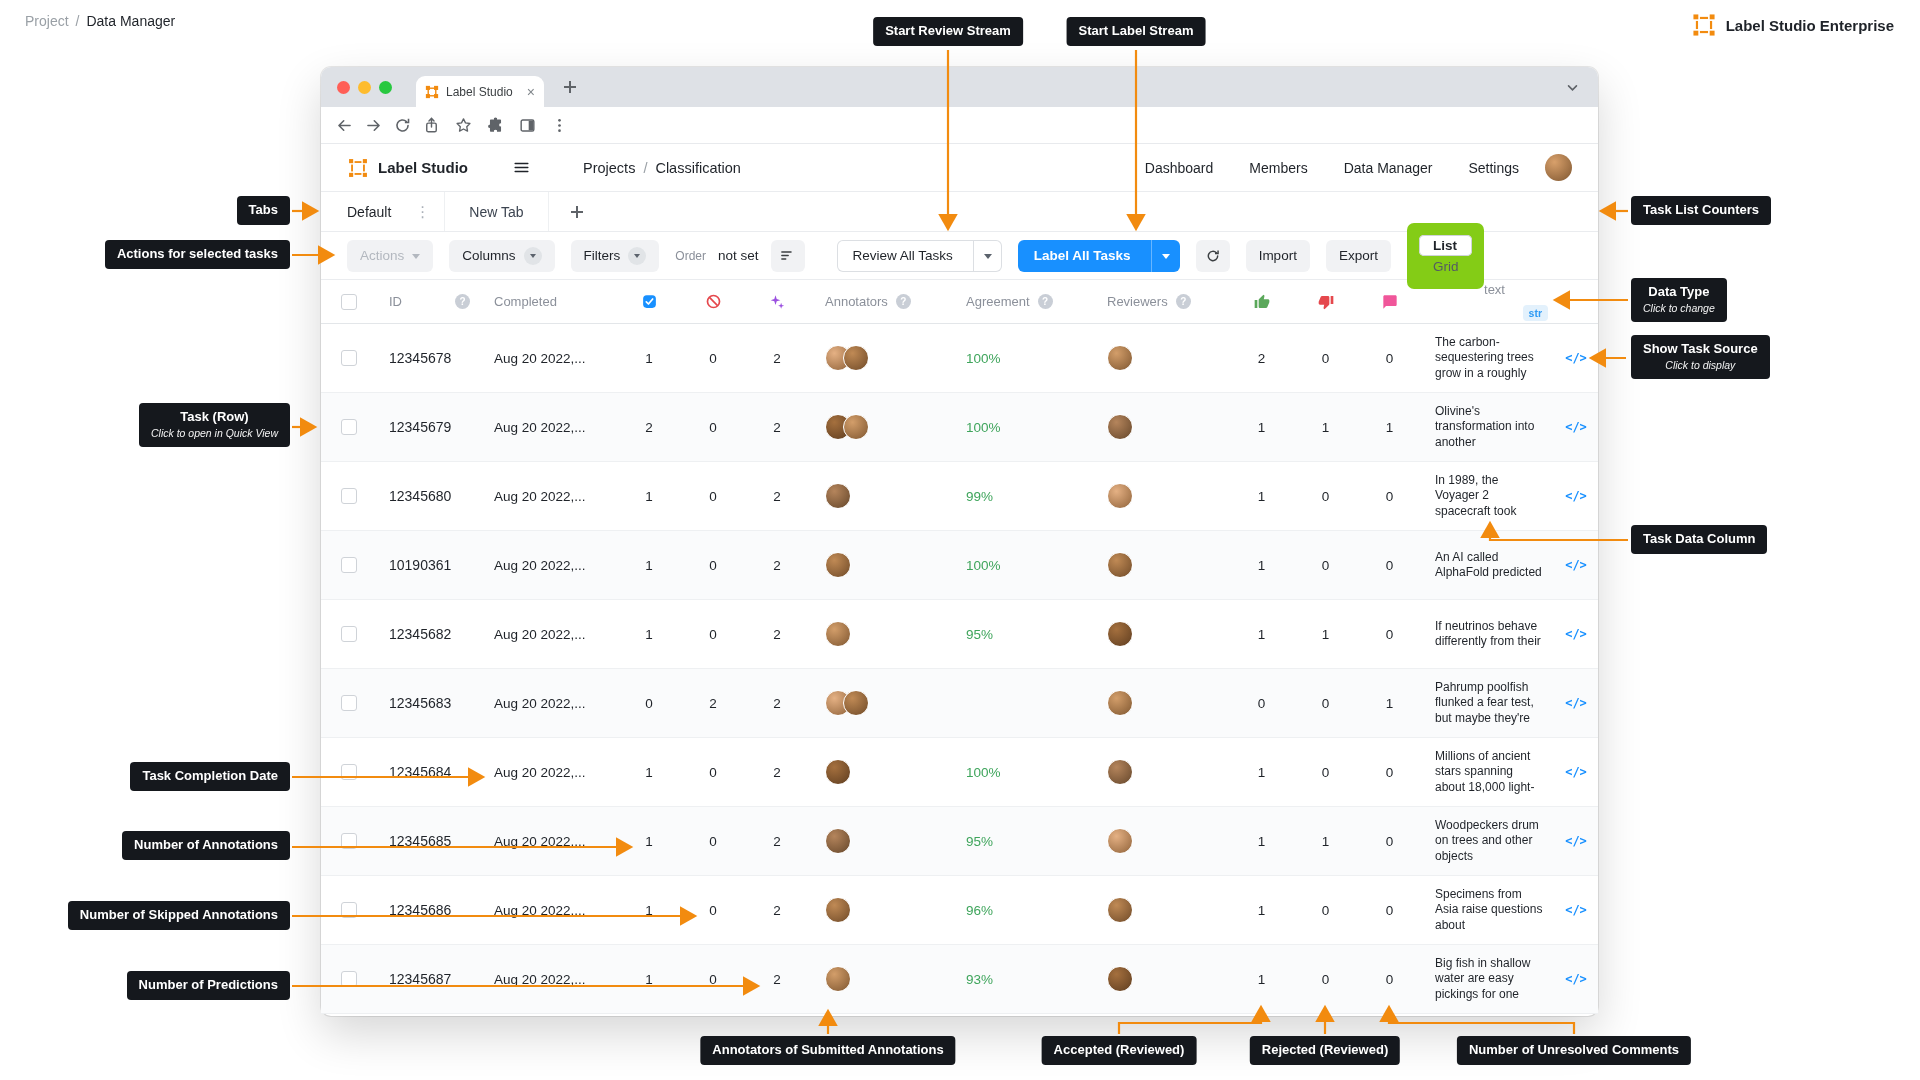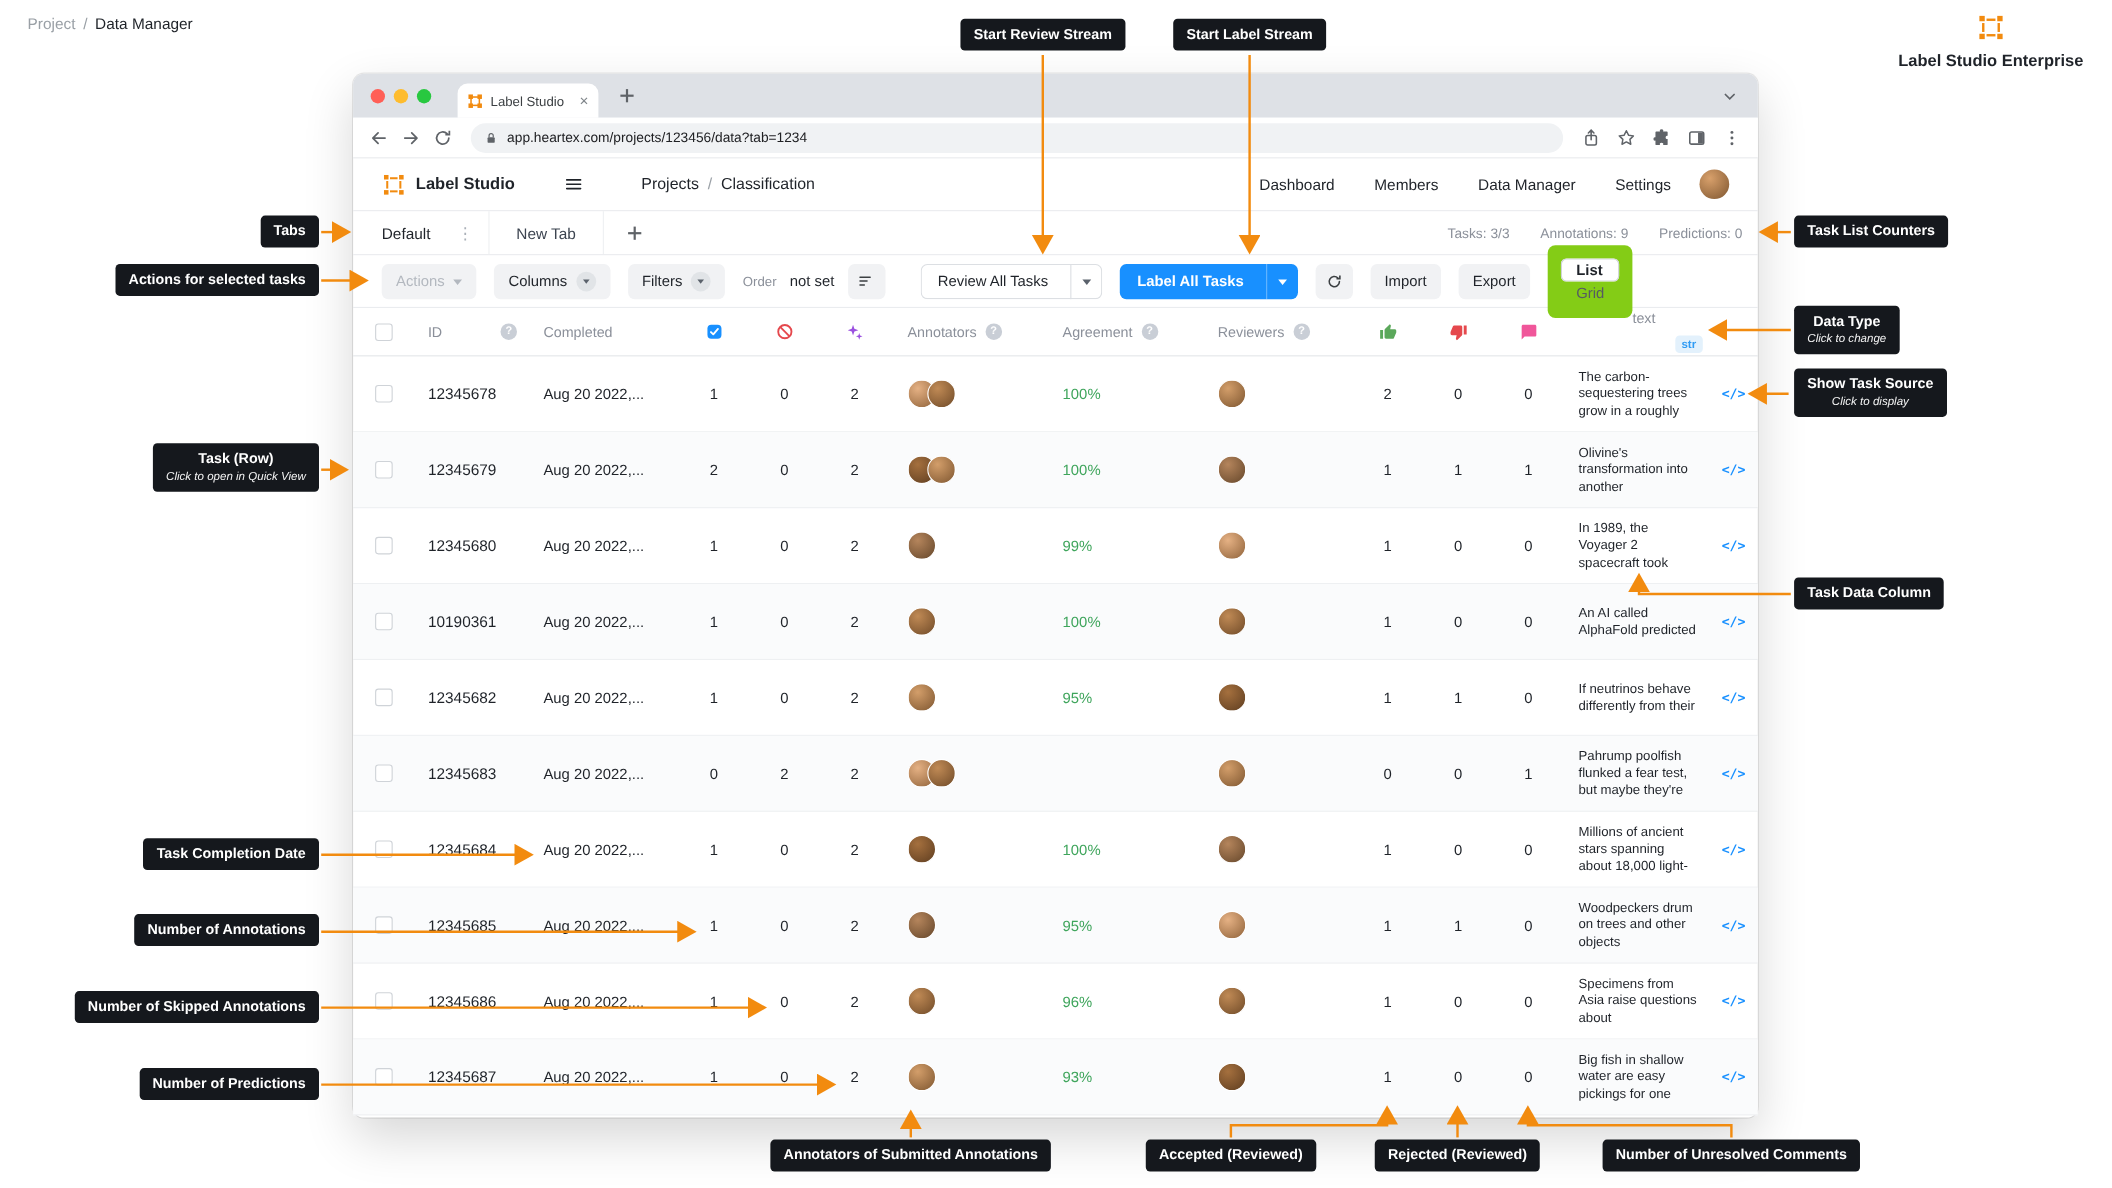--- a/index.html
+++ b/index.html
@@ -14,7 +14,7 @@
   .top-breadcrumb .dim { color:#9aa0a6; }
   .top-breadcrumb .cur { color:#1f2329; font-weight:500; }
 
-  .enterprise { position:absolute; right:26px; top:12px; display:flex; align-items:center; gap:9px;flex-direction:column; }
+  .enterprise { position:absolute; right:26px; top:12px; display:flex; align-items:center; gap:9px; }
   .enterprise span { font-size:15px; font-weight:600; color:#1f2329; }
 
   .ls-logo { display:inline-block; }

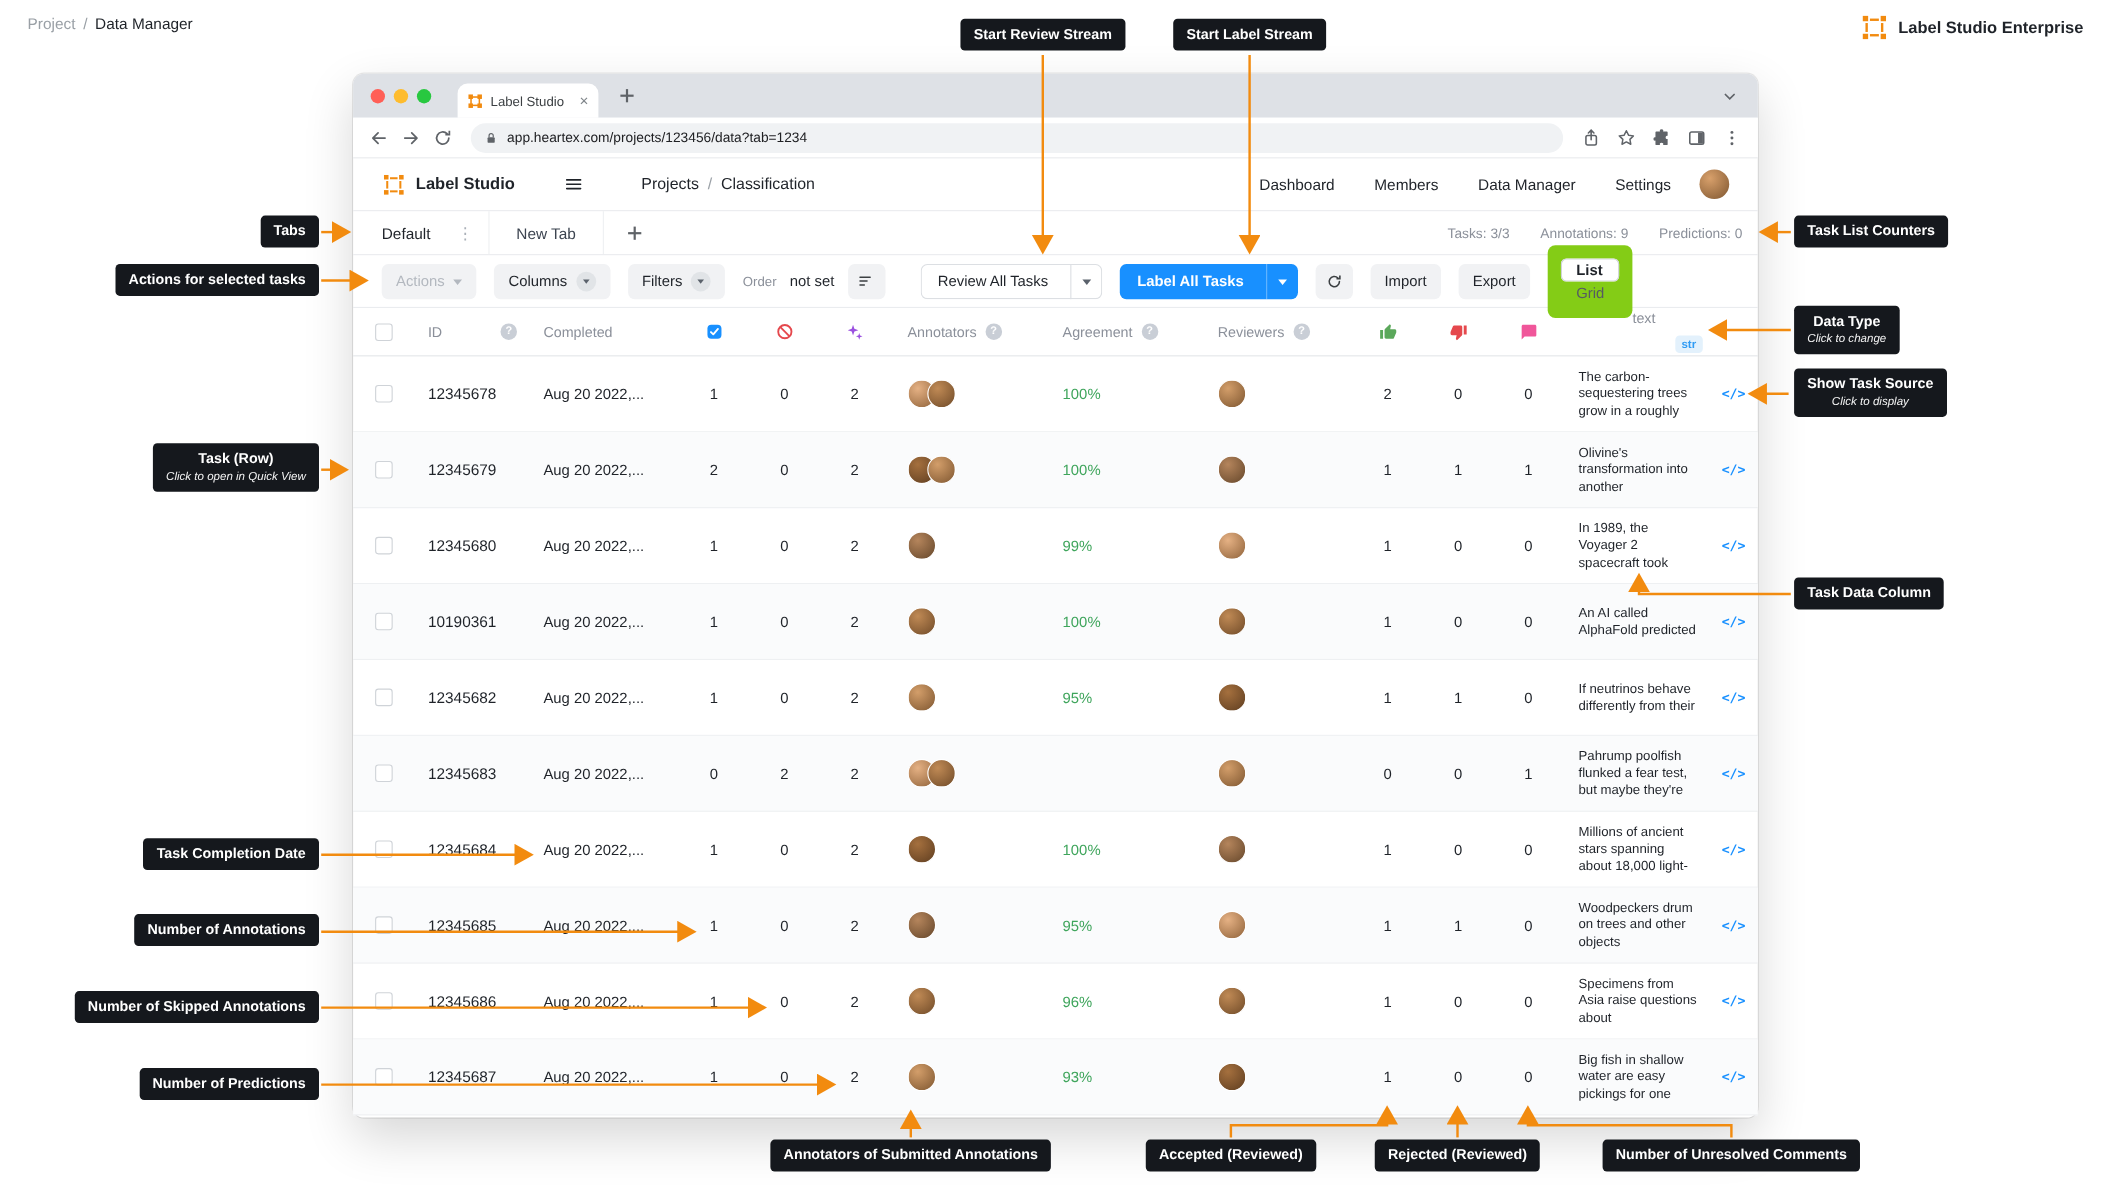--- a/index.html
+++ b/index.html
@@ -213,13 +213,6 @@
         <path d="M19 12a7 7 0 1 1-2.05-4.95" fill="none" stroke="#5f6368" stroke-width="2" stroke-linecap="round"></path>
         <path d="M19.6 3.6v4.6H15" fill="none" stroke="#5f6368" stroke-width="2"></path>
       </svg>
-    <div class="url-pill">
-      <svg width="13" height="13" viewBox="0 0 24 24">
-          <rect x="6" y="10.5" width="12" height="9.5" rx="2" fill="#5f6368"></rect>
-          <path d="M8.5 10.5V8a3.5 3.5 0 0 1 7 0v2.5" stroke="#5f6368" stroke-width="2" fill="none"></path>
-        </svg>
-      <span class="u">app.heartex.com/projects/123456/data?tab=1234</span>
-    </div>
     <div class="bw-right-icons">
       <svg class="cicon" viewBox="0 0 24 24">
           <rect x="6" y="9" width="12" height="11" rx="2" stroke="#5f6368" stroke-width="1.8" fill="none"></rect>

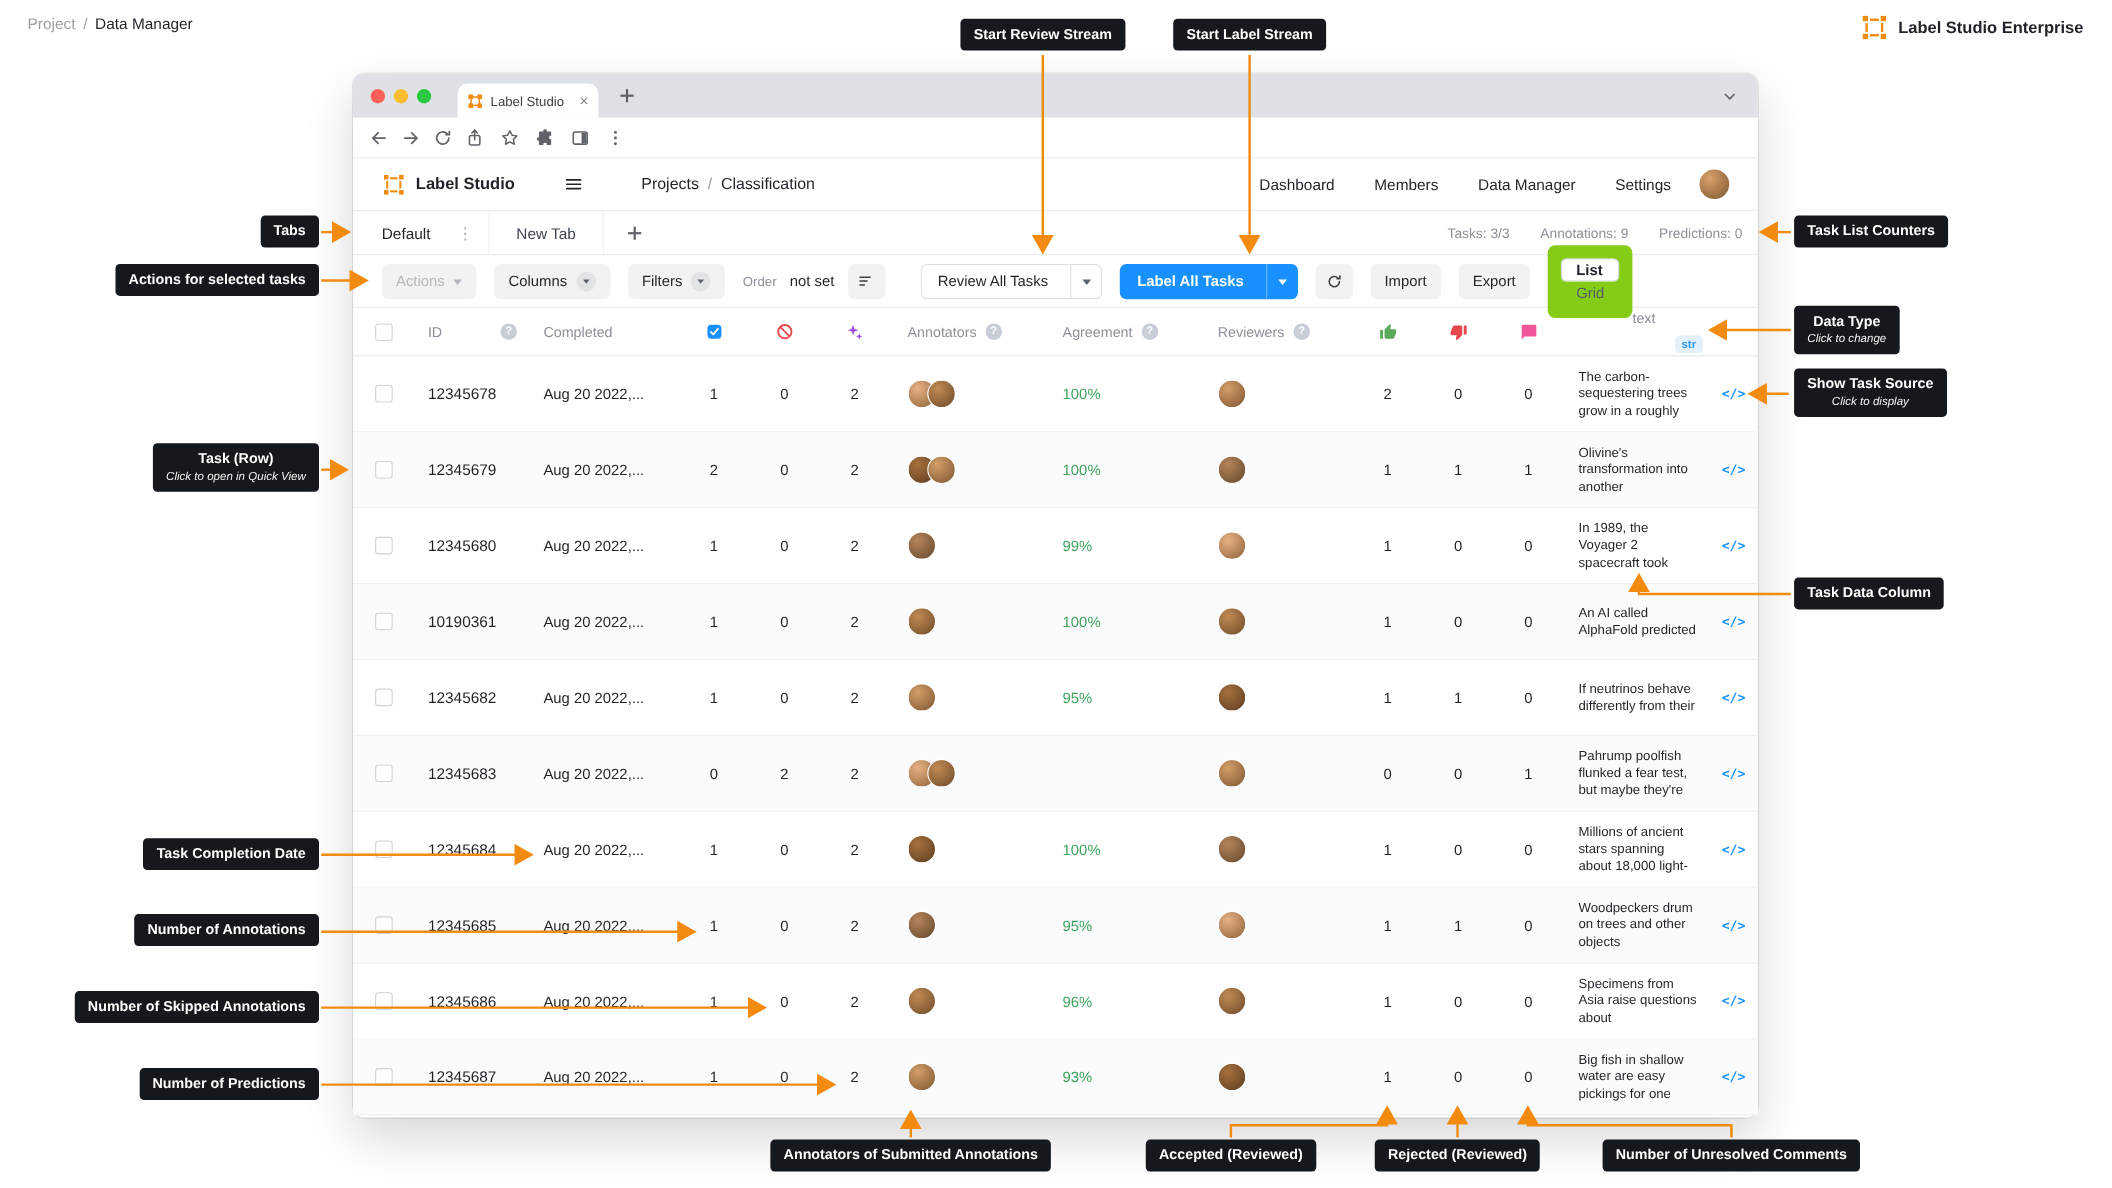--- a/index.html
+++ b/index.html
@@ -273,11 +273,6 @@
     <div class="tab-add">
         <span class="plus-ic"></span>
       </div>
-    <div class="tab-counters">
-      <span><span>Tasks:</span> <span>3/3</span></span>
-      <span><span>Annotations:</span> <span>9</span></span>
-      <span><span>Predictions:</span> <span>0</span></span>
-    </div>
   </div>
 
   <div class="app-toolbar">

